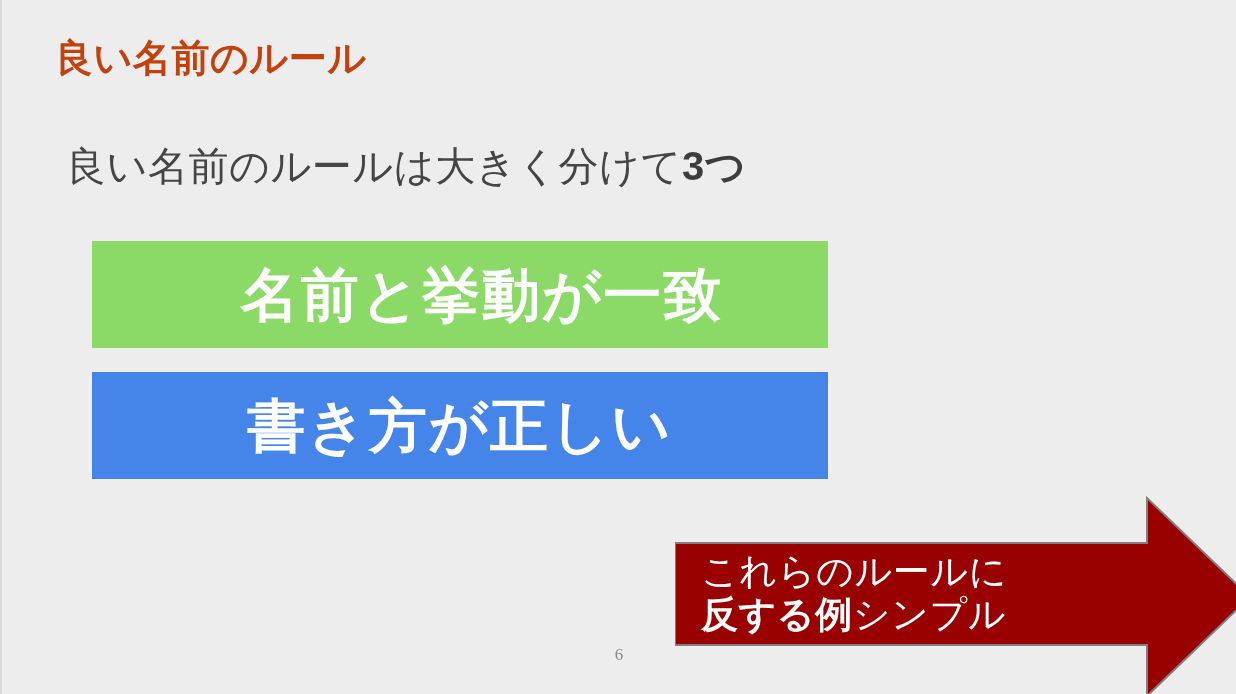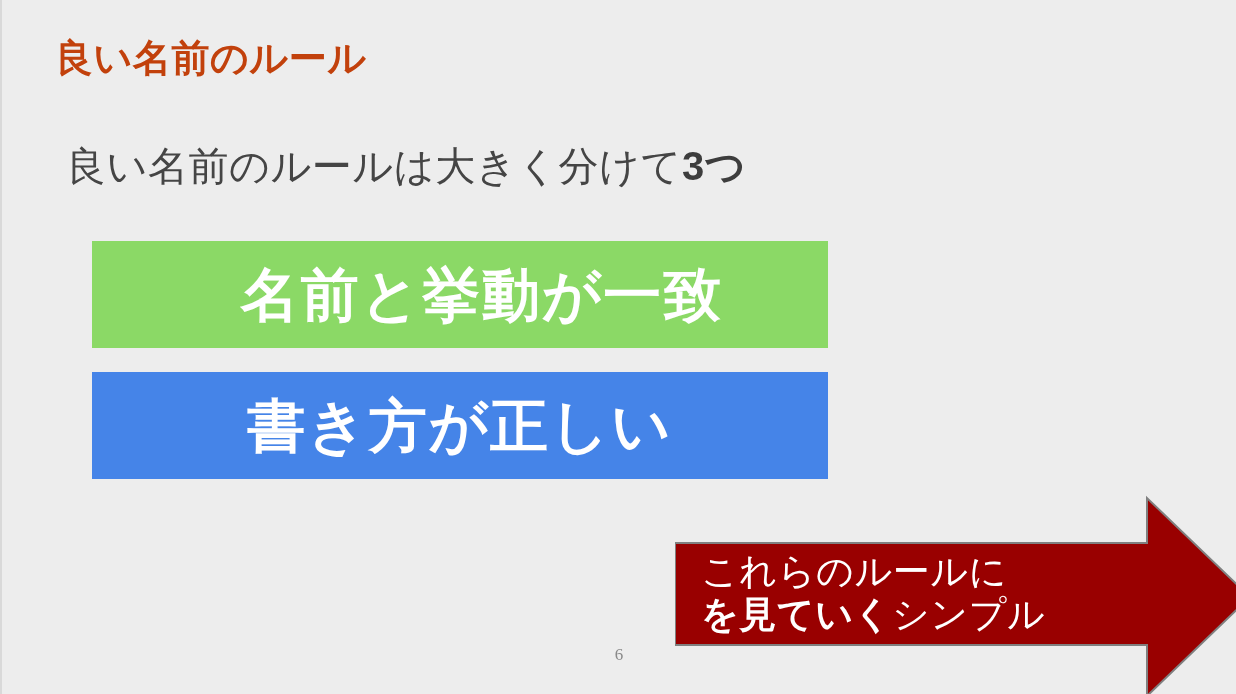--- a/index.html
+++ b/index.html
@@ -137,7 +137,7 @@
     </svg>
     <div id="callout-arrow-text">
       <span class="line">これらのルールに</span>
-      <span class="line"><span class="emph">を見ていく</span><span>シンプル</span></span>
+      <span class="line"><span class="emph">反する例</span><span>シンプル</span></span>
     </div>
   </div>
 

